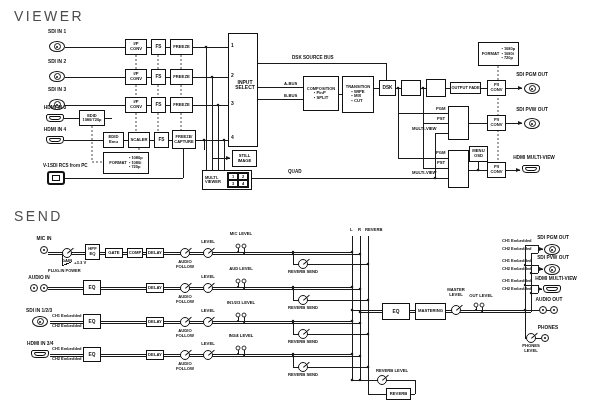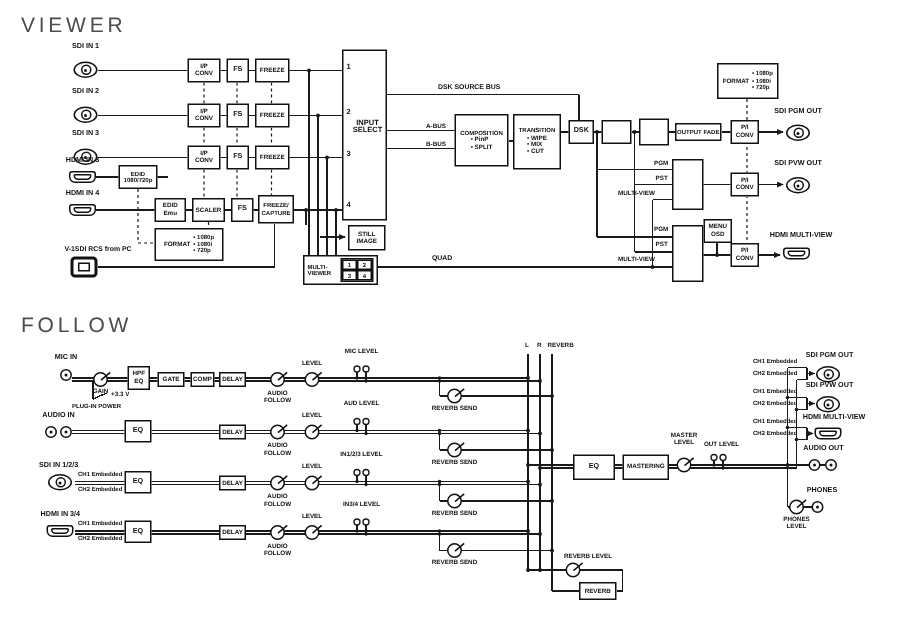--- a/index.html
+++ b/index.html
@@ -394,7 +394,7 @@
 <div class="t c f48" style="left:534px;top:155px">HDMI MULTI-VIEW</div>
 <div class="hdmi" style="left:522px;top:165px"></div>
 
-<div class="title" style="left:14px;top:208px">FOLLOW</div>
+<div class="title" style="left:14px;top:208px">SEND</div>
 
 <div class="t c f48" style="left:44px;top:236px">MIC IN</div>
 <div class="circ" style="left:40px;top:246px"></div>

